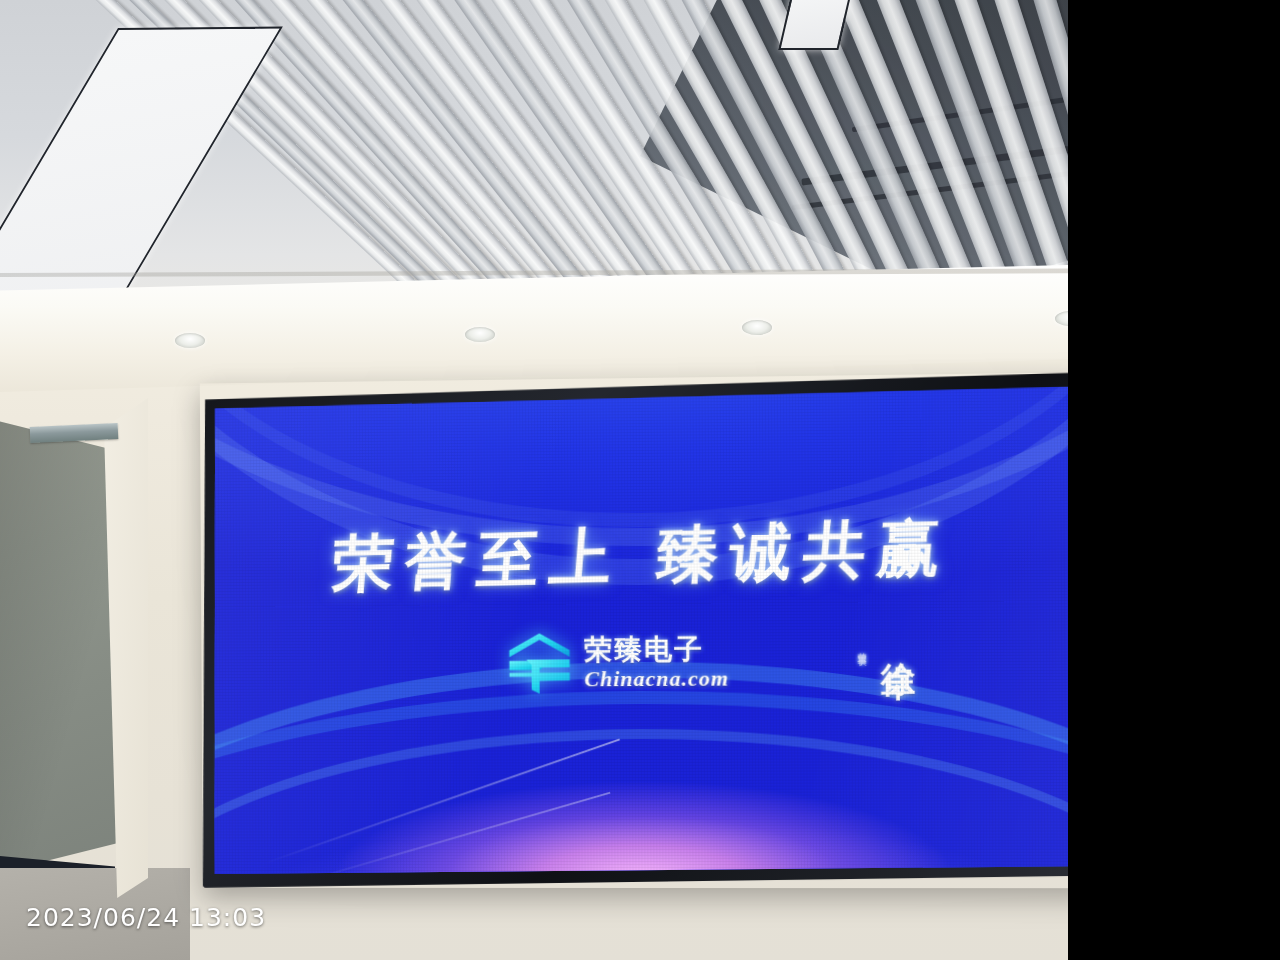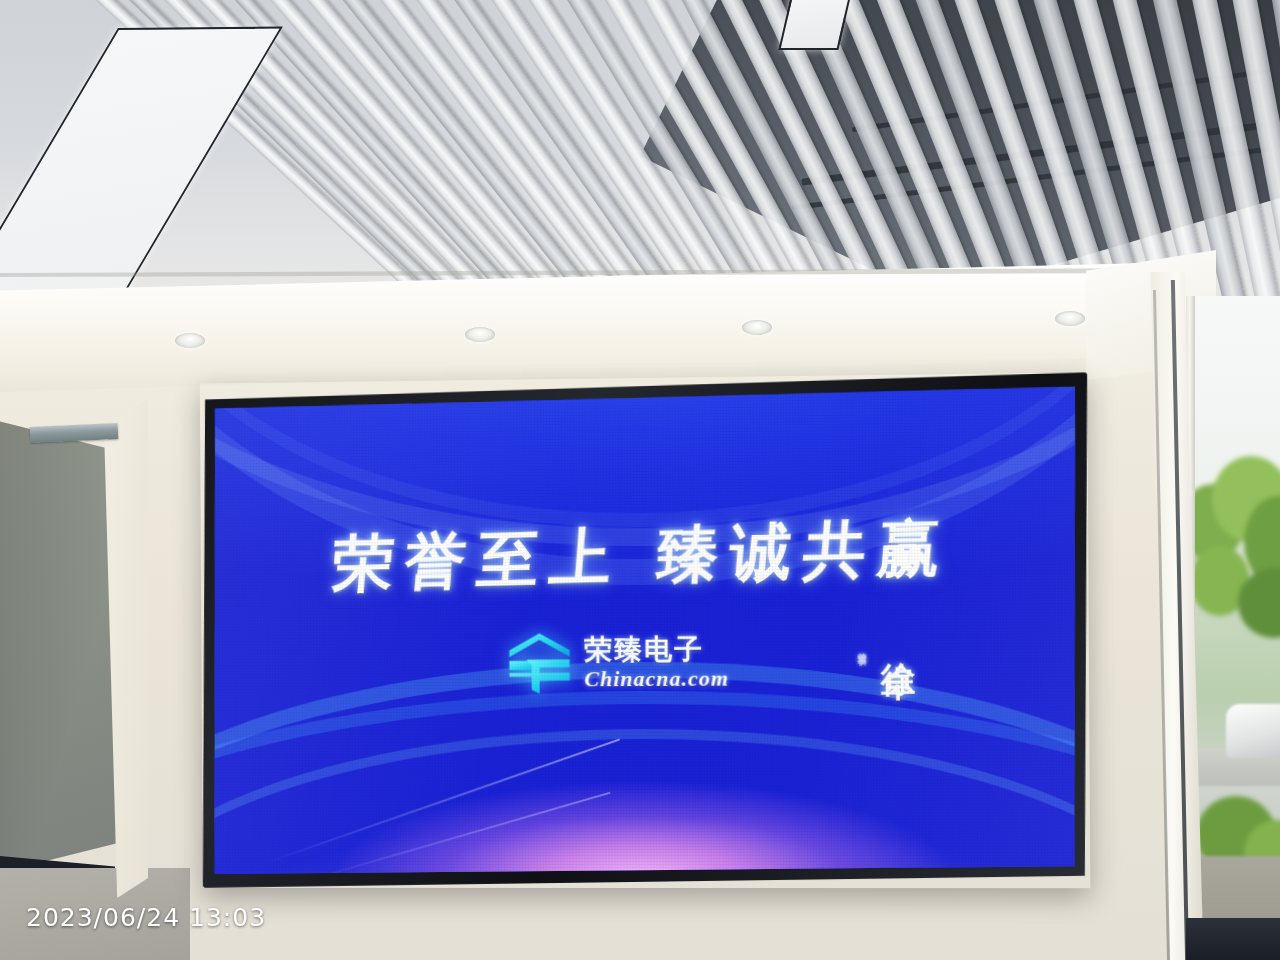--- a/index.html
+++ b/index.html
@@ -7,7 +7,7 @@
 
   #scene{
     position:relative;
-    width:1280px;height:960px;
+    width:1068px;height:960px;
     overflow:hidden;
     background:#4c1d95;
   }

